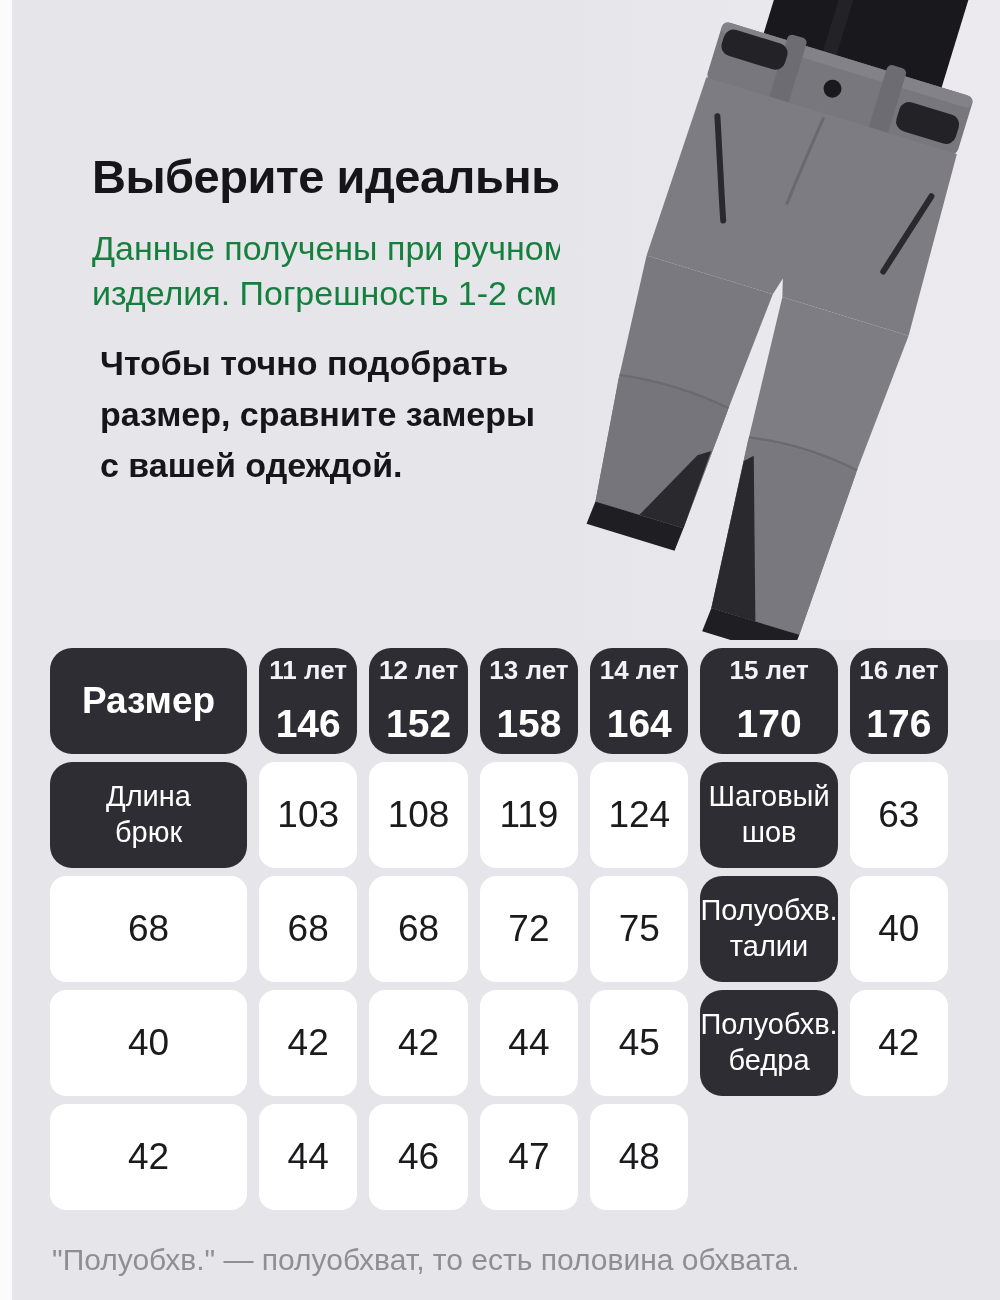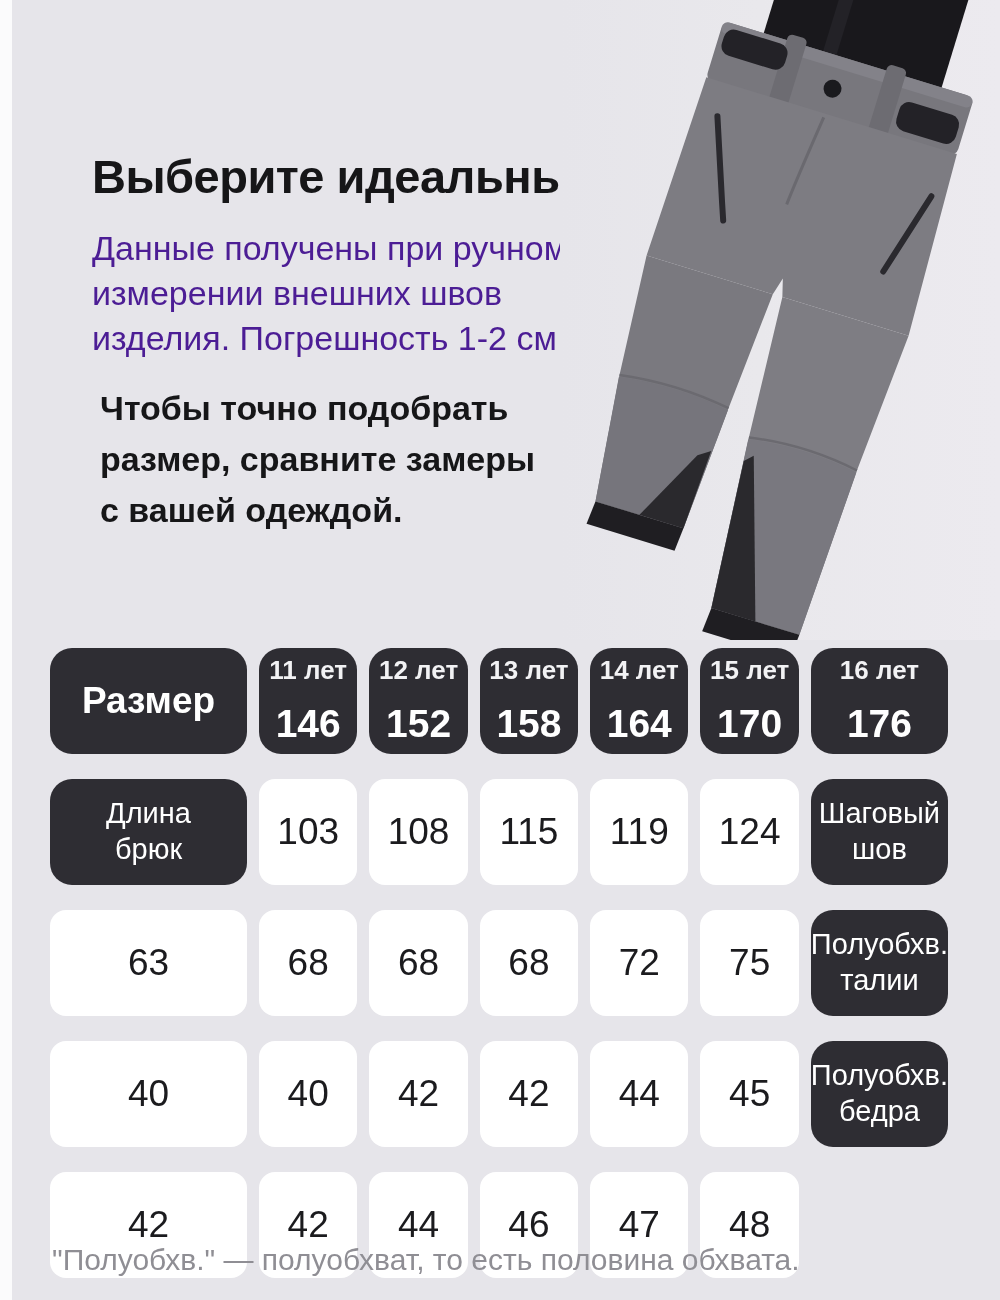--- a/index.html
+++ b/index.html
@@ -14,7 +14,7 @@
   
   .intro{position:absolute;left:92px;top:146px;width:540px;}
   .title{font-size:47px;font-weight:700;color:#161618;line-height:1.32;letter-spacing:-0.5px;margin:0 0 18px 0;}
-  .desc{font-size:34px;font-weight:400;color:#4c1d95;line-height:1.32;margin:8px 0 22px 0;}
+  .desc{font-size:34px;font-weight:400;color:#15803d;line-height:1.32;margin:8px 0 22px 0;}
   .advice{font-size:34px;font-weight:700;color:#161618;line-height:1.5;margin:8px;}
 
   

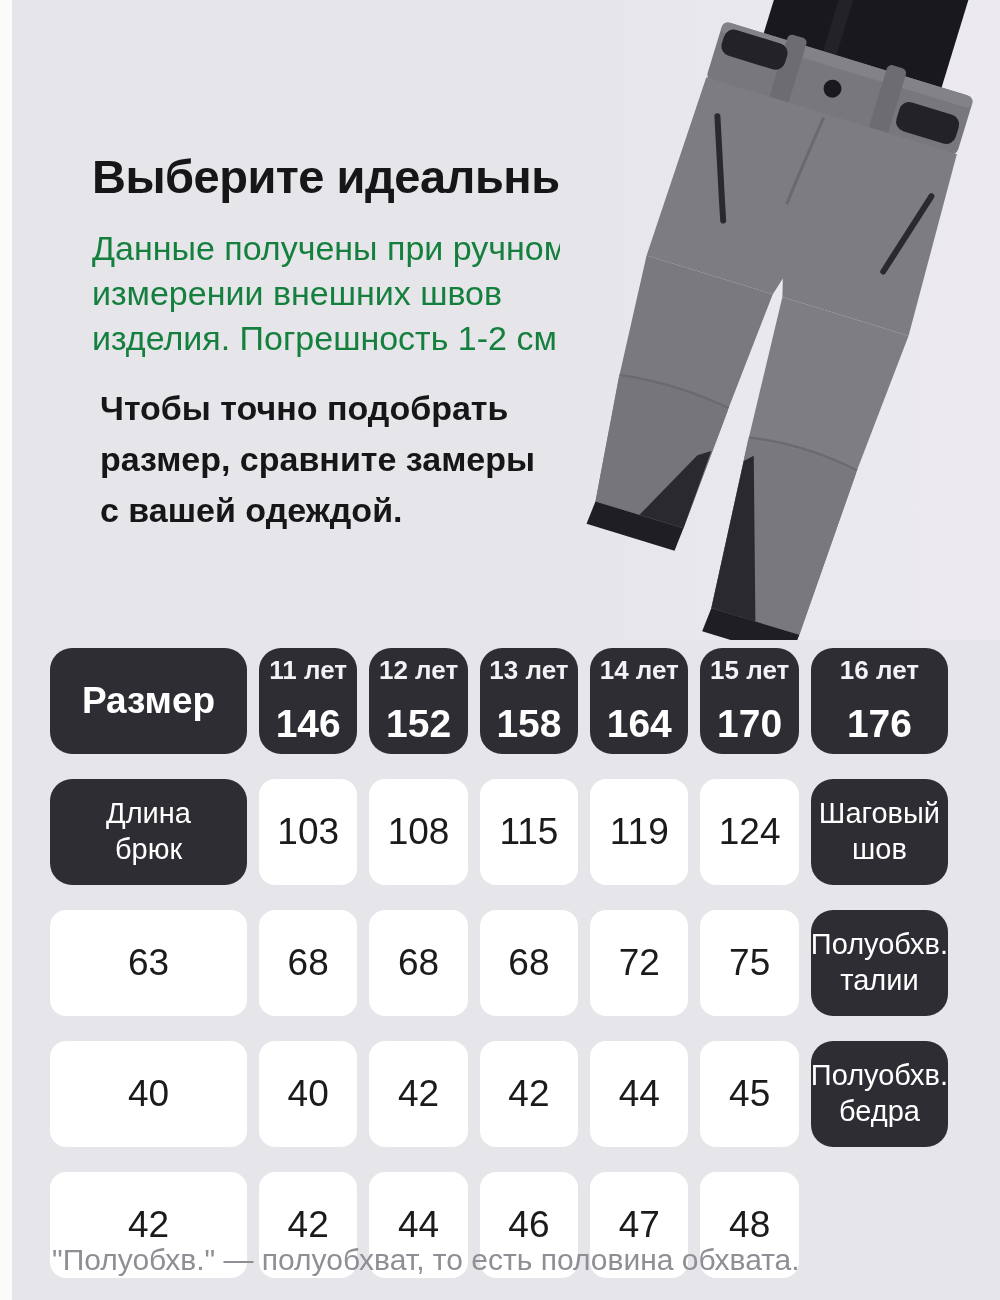--- a/index.html
+++ b/index.html
@@ -51,7 +51,6 @@
   </h1>
   <div class="desc">
     <div>Данные получены при ручном</div>
-    <div>измерении внешних швов</div>
     <div>изделия. Погрешность 1-2 см</div>
   </div>
   <div class="advice">

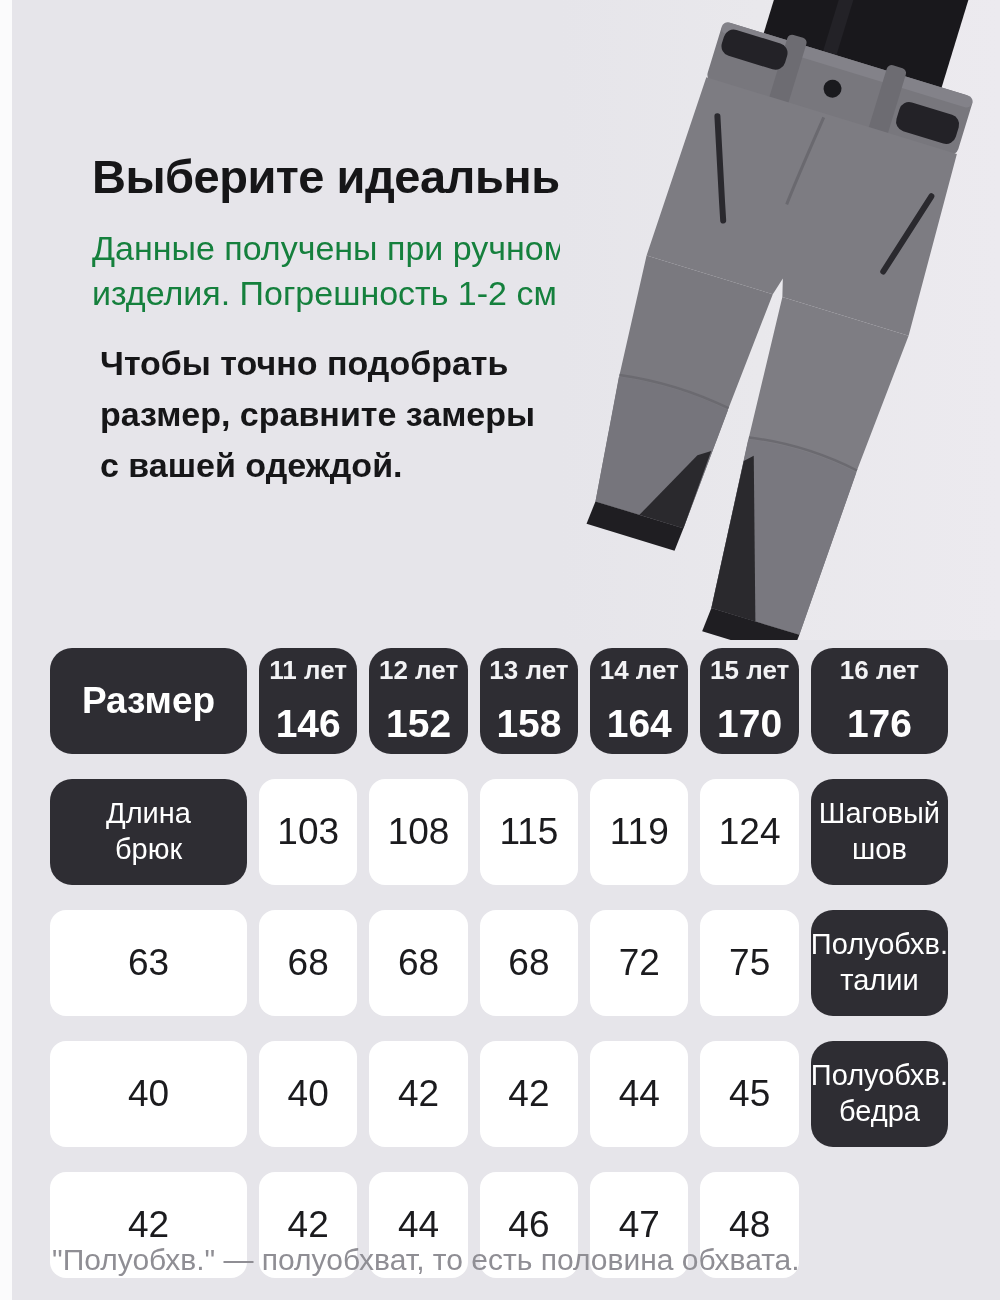--- a/index.html
+++ b/index.html
@@ -26,7 +26,7 @@
     display:grid;
     grid-template-columns:197px repeat(6,1fr);
     grid-template-rows:repeat(5,106px);
-    gap:25px 12px;
+    gap:8px 12px;
   }
   .cell{display:flex;flex-direction:column;align-items:center;justify-content:center;text-align:center;}
   .cell.dark{background:#2e2d33;border-radius:22px;color:#ffffff;}

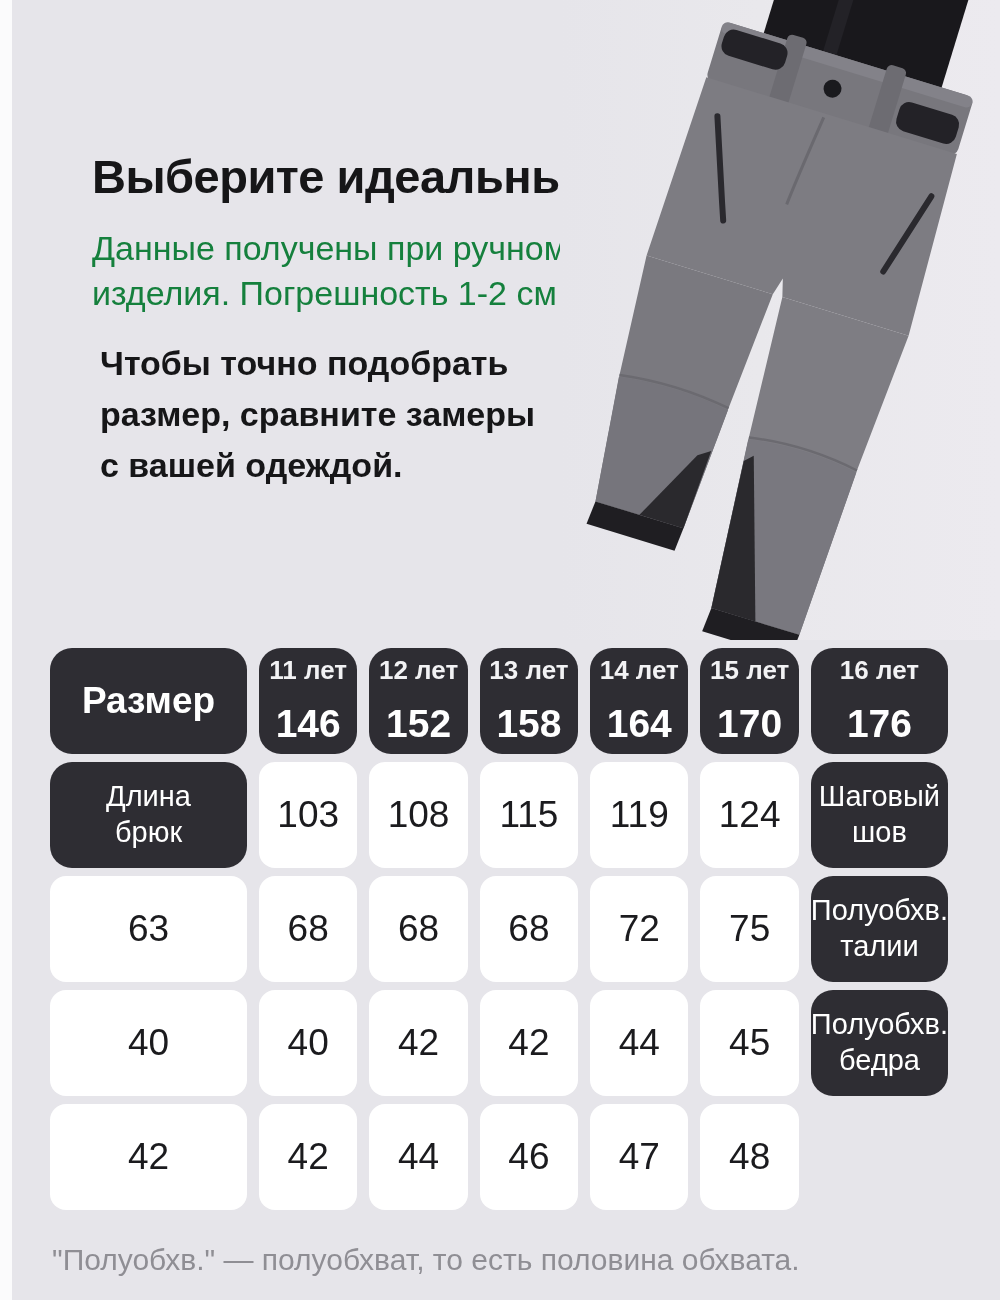--- a/index.html
+++ b/index.html
@@ -135,7 +135,6 @@
   </div>
   <div class="cell light val">103</div>
   <div class="cell light val">108</div>
-  <div class="cell light val">115</div>
   <div class="cell light val">119</div>
   <div class="cell light val">124</div>
 

